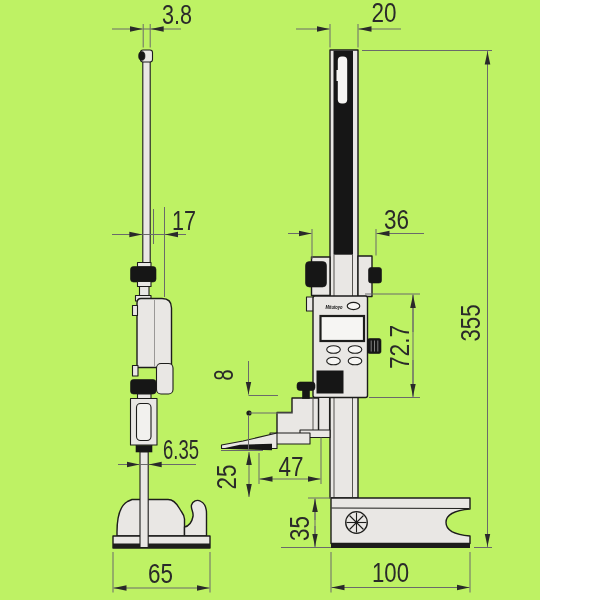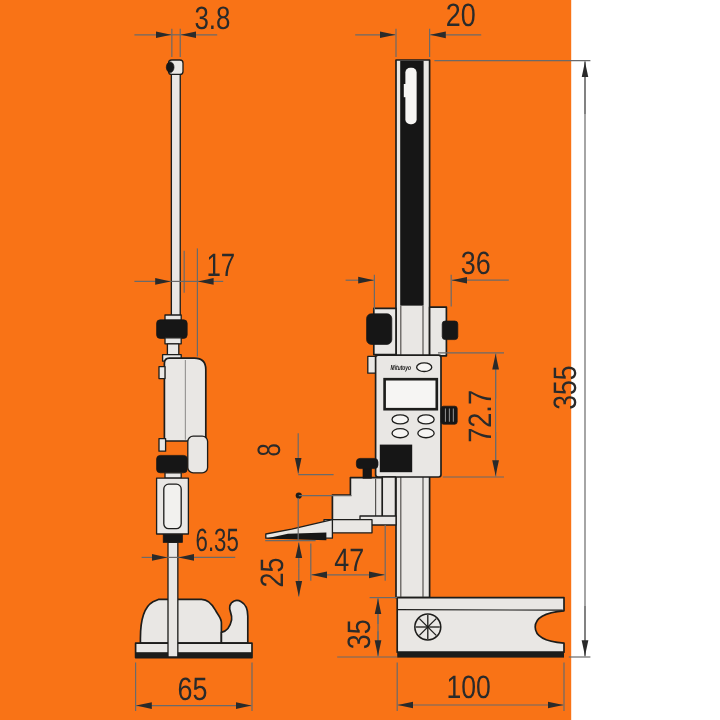--- a/index.html
+++ b/index.html
@@ -3,7 +3,7 @@
 <meta charset="utf-8">
 <style>
   html,body{margin:0;padding:0;background:#fff}
-  #stage{width:476px;height:600px;position:relative;background:#f97316}
+  #stage{width:540px;height:600px;position:relative;background:#bef264}
   svg{display:block}
   .o  { fill:#e9e7e4; stroke:#1d1d1b; stroke-width:1.4; stroke-linejoin:round }
   .o2 { fill:#e9e7e4; stroke:#1d1d1b; stroke-width:1.1; stroke-linejoin:round }

